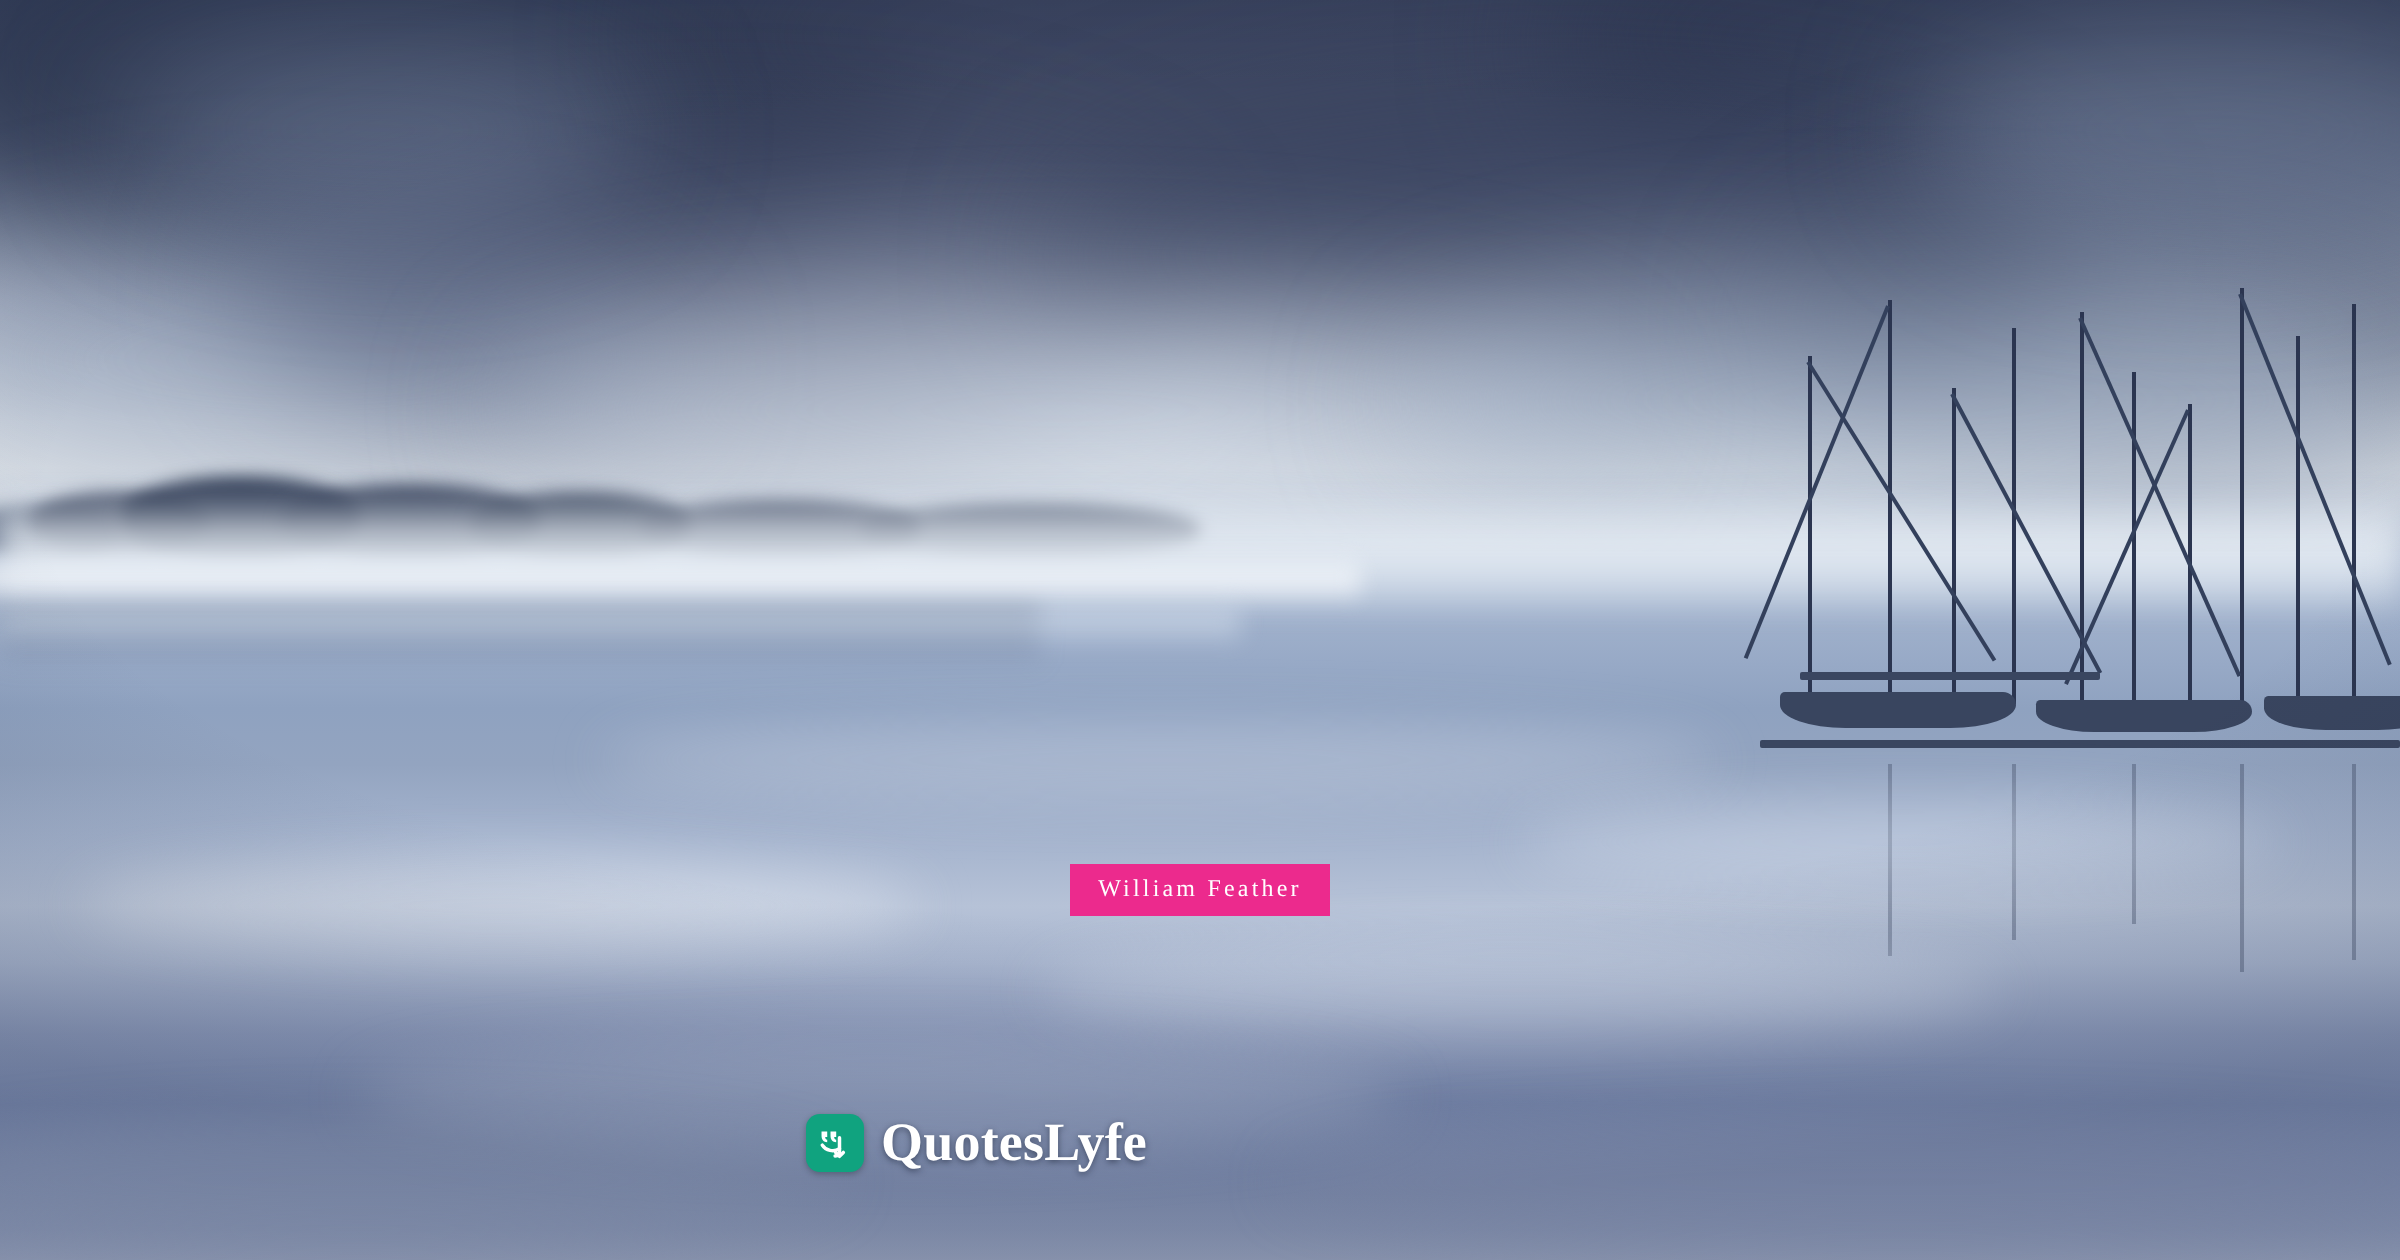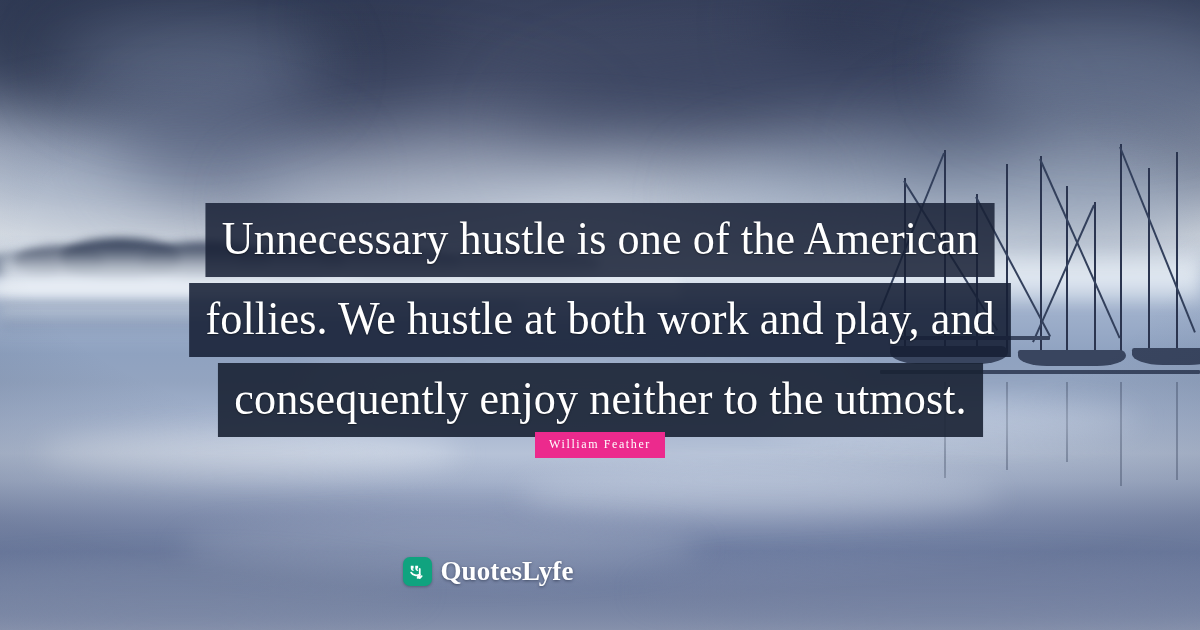--- a/index.html
+++ b/index.html
@@ -268,11 +268,6 @@
     <div class="vig"></div>
   </div>
 
-  <div class="quote">
-    <div class="qline">Unnecessary hustle is one of the American</div>
-    <div class="qline">follies. We hustle at both work and play, and</div>
-    <div class="qline">consequently enjoy neither to the utmost.</div>
-  </div>
 
   <div class="author-wrap">
     <span class="author">William Feather</span>

